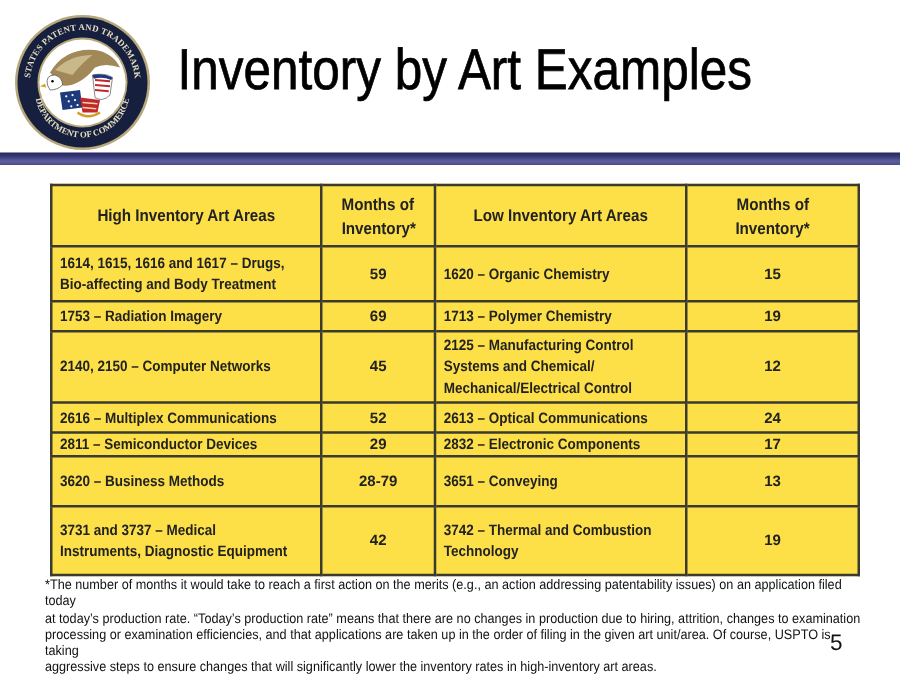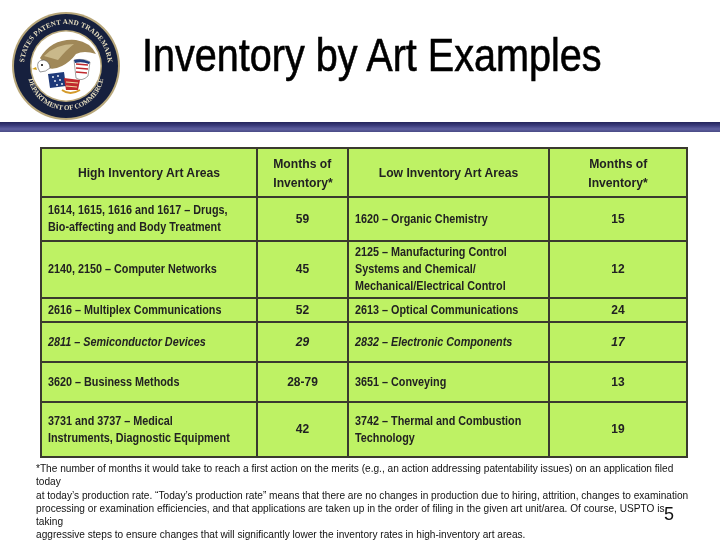--- a/index.html
+++ b/index.html
@@ -26,7 +26,7 @@
     .tbl-wrap { position: absolute; left: 40px; top: 147px; }
     table {
       border-collapse: collapse;
-      background: #bef264;
+      background: #fde047;
       border: 2px solid #3a3a2e;
     }
     td, th {

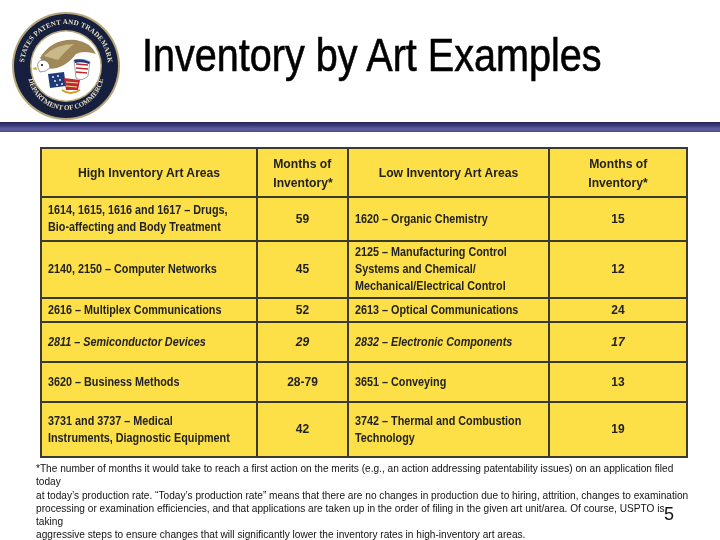--- a/index.html
+++ b/index.html
@@ -148,6 +148,16 @@
       <td class="num">15</td>
     </tr>
 
+    <tr class="r2">
+      <td class="txt">
+        <span class="cond">1753 – Radiation Imagery</span>
+      </td>
+      <td class="num">69</td>
+      <td class="txt">
+        <span class="cond">1713 – Polymer Chemistry</span>
+      </td>
+      <td class="num">19</td>
+    </tr>
 
     <tr class="r3">
       <td class="txt">

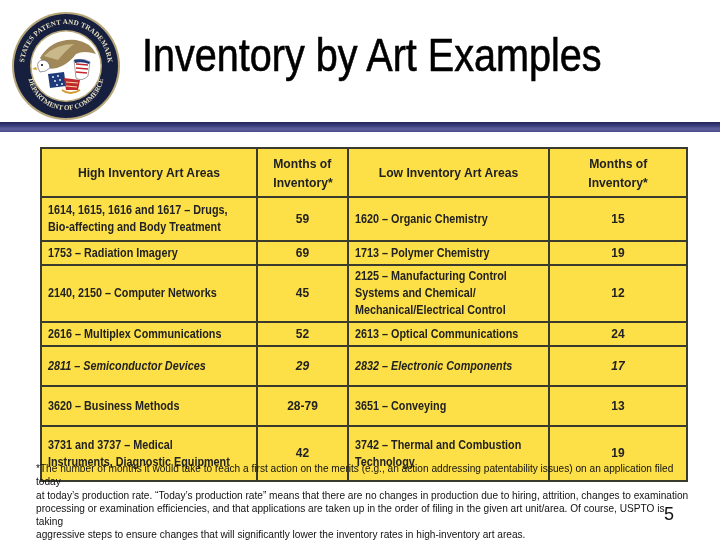--- a/index.html
+++ b/index.html
@@ -50,7 +50,7 @@
     tr.r2 { height: 24px; }
     tr.r3 { height: 57px; }
     tr.r4 { height: 24px; }
-    tr.r5 { height: 40px; font-style: italic; }
+    tr.r5 { height: 19px; }
     tr.r6 { height: 40px; }
     tr.r7 { height: 55px; padding-left: 36px; }
     .foot {

